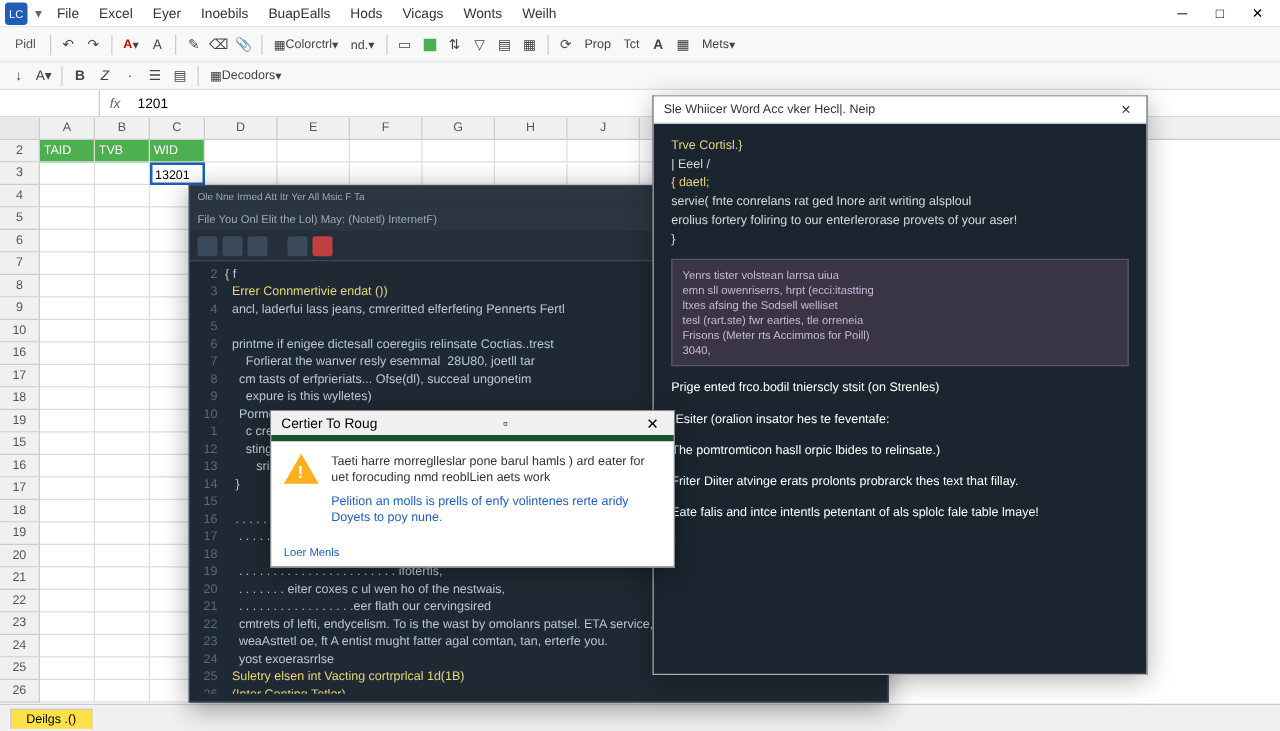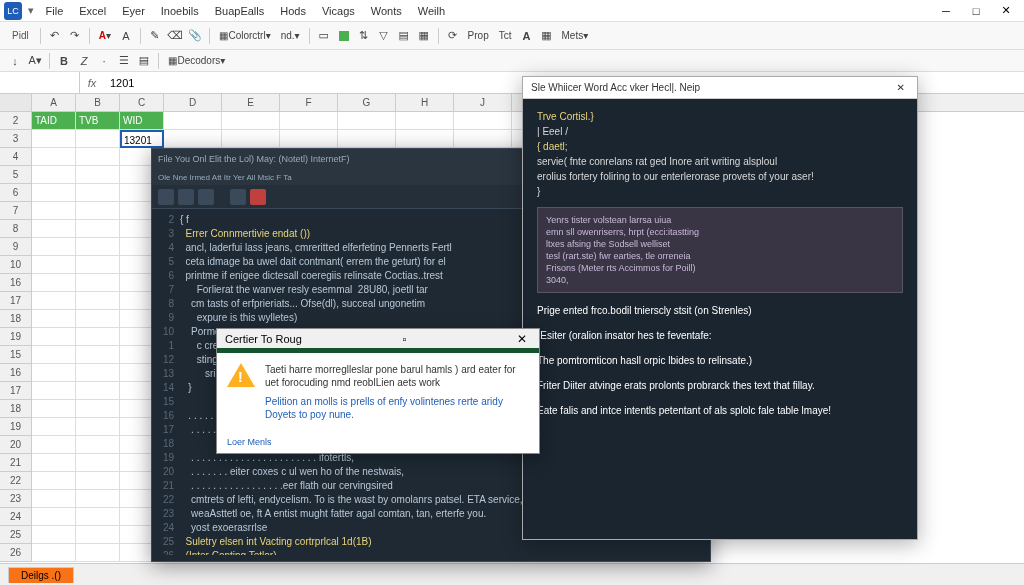--- a/index.html
+++ b/index.html
@@ -540,8 +540,8 @@
 </div>
 
 <div class="editor-win">
+  <div class="editor-menu" style="height:16px;font-size:8px">Ole  Nne  Irmed  Att  Itr  Yer  All  Msic  F  Ta</div>
   <div class="editor-menu">File  You  Onl  Elit the Lol) May:  (Notetl) InternetF)</div>
-  <div class="editor-menu" style="height:16px;font-size:8px">Ole  Nne  Irmed  Att  Itr  Yer  All  Msic  F  Ta</div>
   <div class="editor-toolbar">
     <div class="et-btn"></div>
     <div class="et-btn"></div>

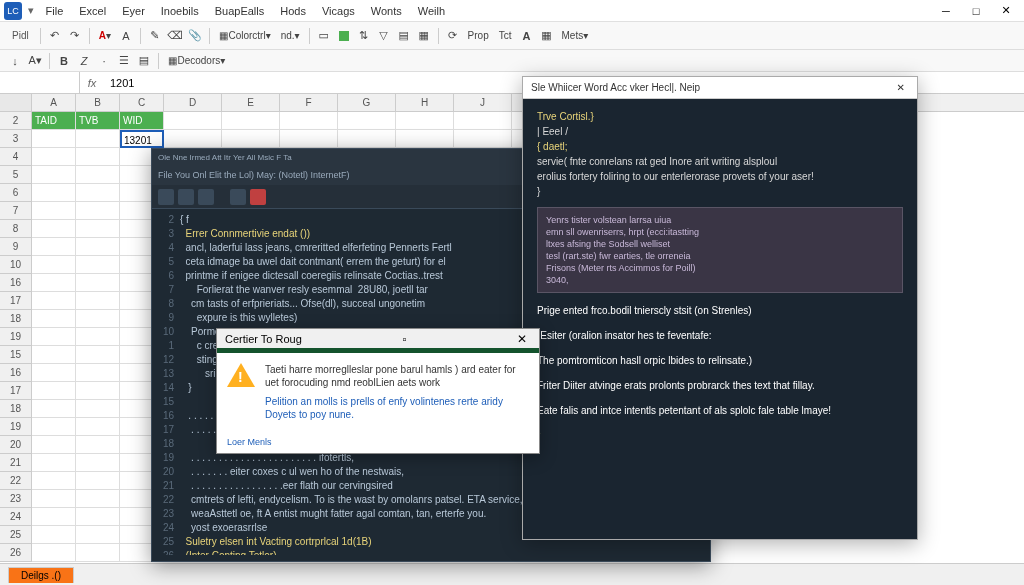--- a/index.html
+++ b/index.html
@@ -568,7 +568,6 @@
       </div>
       <div class="code-line">
         <span class="ln">5</span>
-        <span class="lc">  ceta idmage ba uwel dait contmant( errem the geturt) for el</span>
       </div>
       <div class="code-line">
         <span class="ln">6</span>

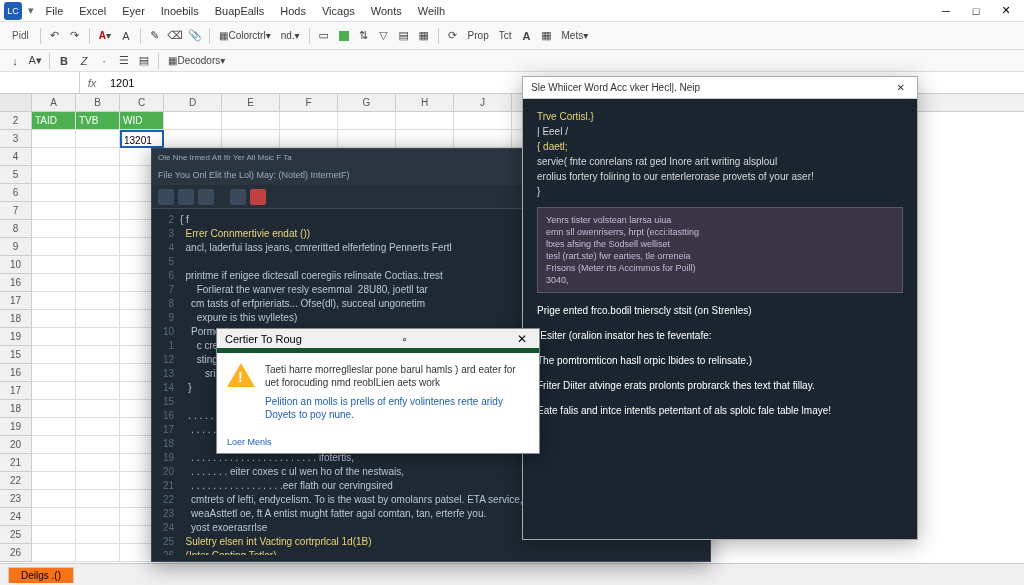--- a/index.html
+++ b/index.html
@@ -29,7 +29,7 @@
 .cell.green{background:#4caf50;color:#fff;text-align:left}
 .cell.active{border:2px solid #1e5eb8;padding:0 2px}
 .tabs-bar{position:absolute;bottom:0;left:0;right:0;height:22px;background:#f0f0f0;display:flex;align-items:center;border-top:1px solid #ccc;padding:0 8px}
-.sheet-tab{padding:2px 12px;background:#f97316;border:1px solid #ccc;border-bottom:none;font-size:10px;cursor:pointer;margin-right:4px}
+.sheet-tab{padding:2px 12px;background:#fde047;border:1px solid #ccc;border-bottom:none;font-size:10px;cursor:pointer;margin-right:4px}
 
 .editor-win{position:absolute;left:151px;top:148px;width:560px;height:414px;background:#1e2933;border:1px solid #3a4a5a;box-shadow:0 4px 20px rgba(0,0,0,.4);z-index:10}
 .editor-menu{height:20px;background:#2a3540;display:flex;align-items:center;padding:0 6px;gap:8px;color:#9ab;font-size:9px}

